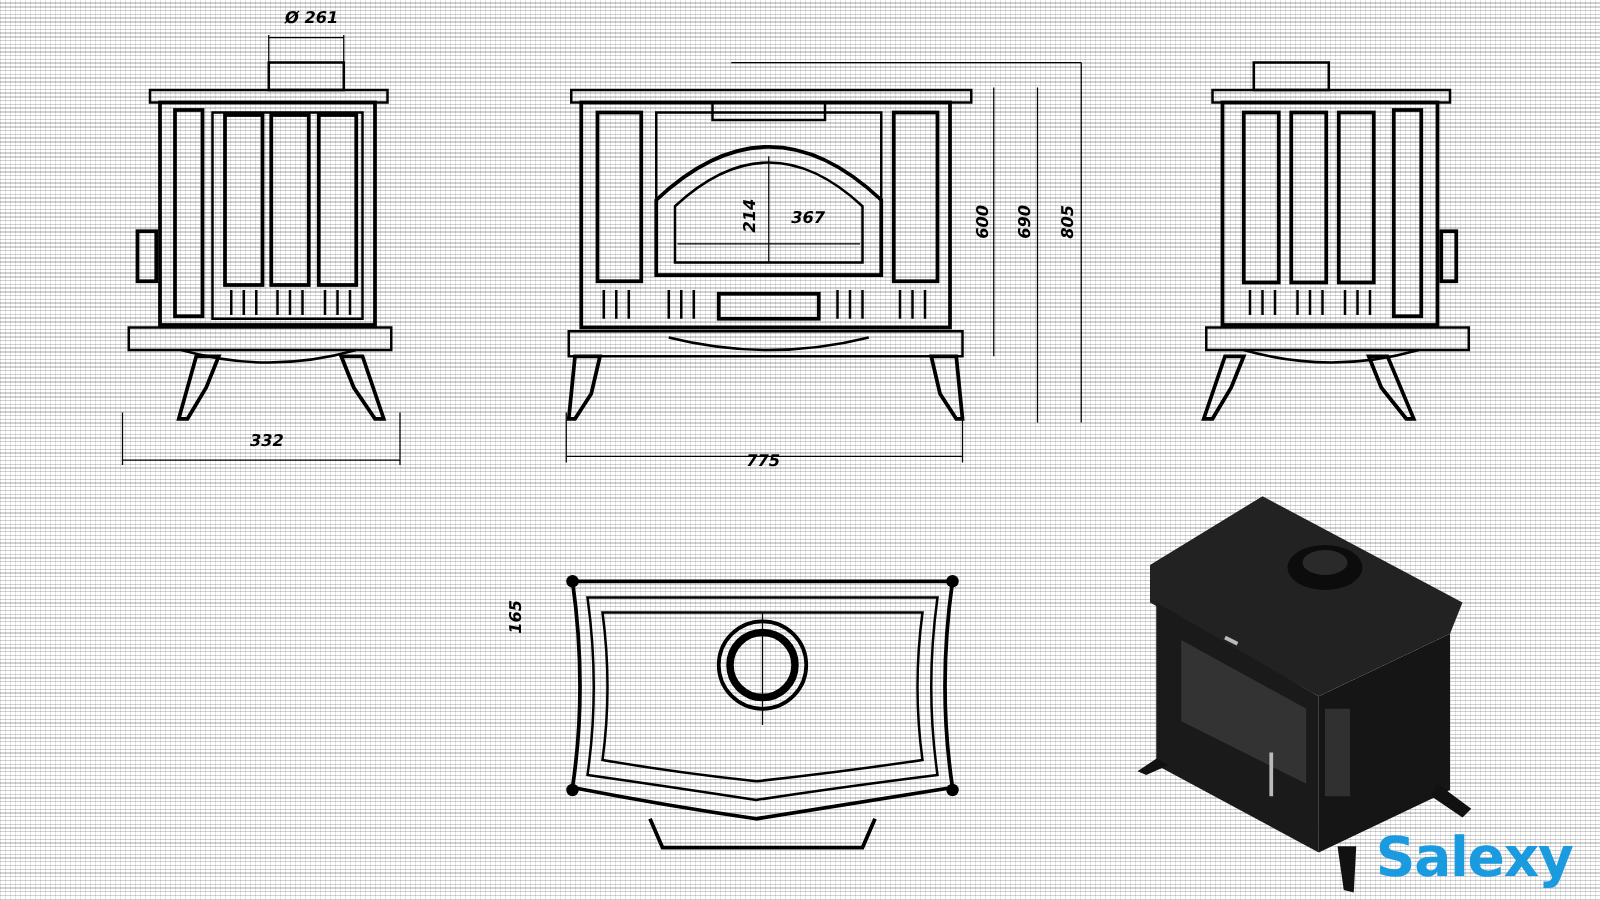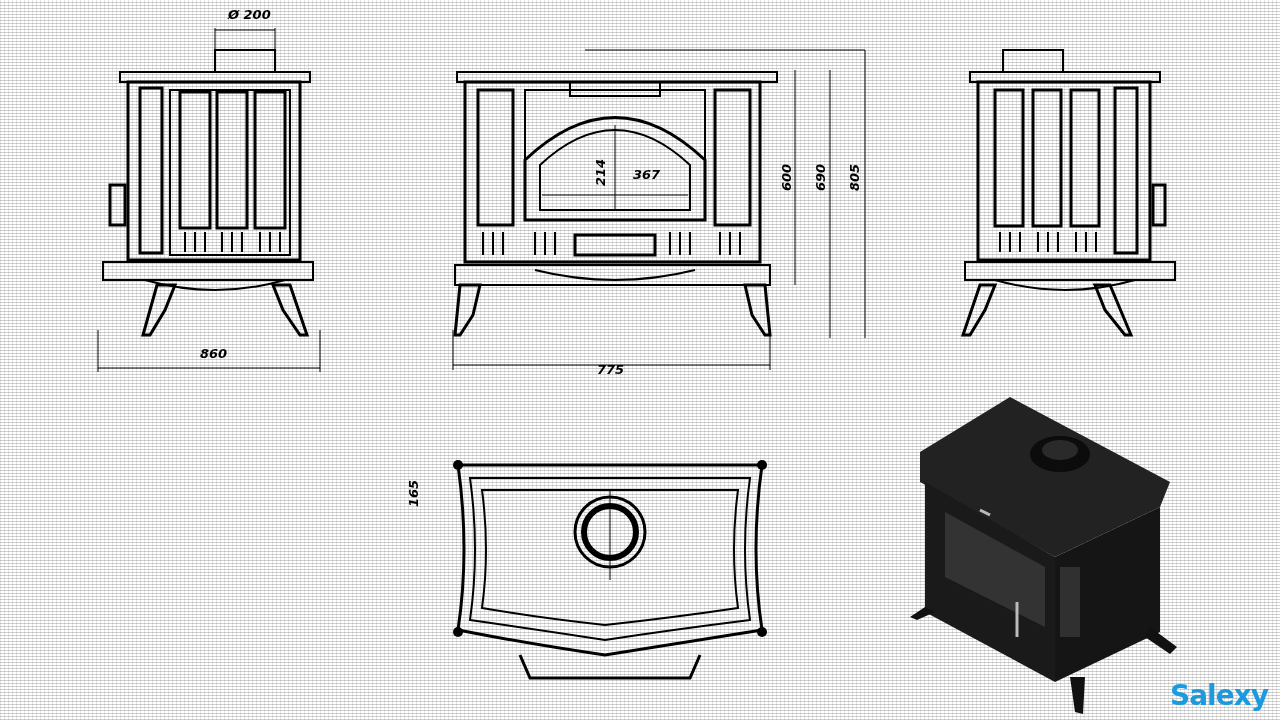--- a/index.html
+++ b/index.html
@@ -67,7 +67,7 @@
     <line x1="225" y1="330" x2="225" y2="372" stroke="#000" stroke-width="1"></line>
     <line x1="3" y1="368" x2="225" y2="368" stroke="#000" stroke-width="1"></line>
   </svg>
-  <span class="dim-label" style="left:133px; top:7px;">Ø 200</span>
+  <span class="dim-label" style="left:133px; top:7px;">Ø 261</span>
   <span class="dim-label" style="left:105px; top:346px;">860</span>
 </div>
 

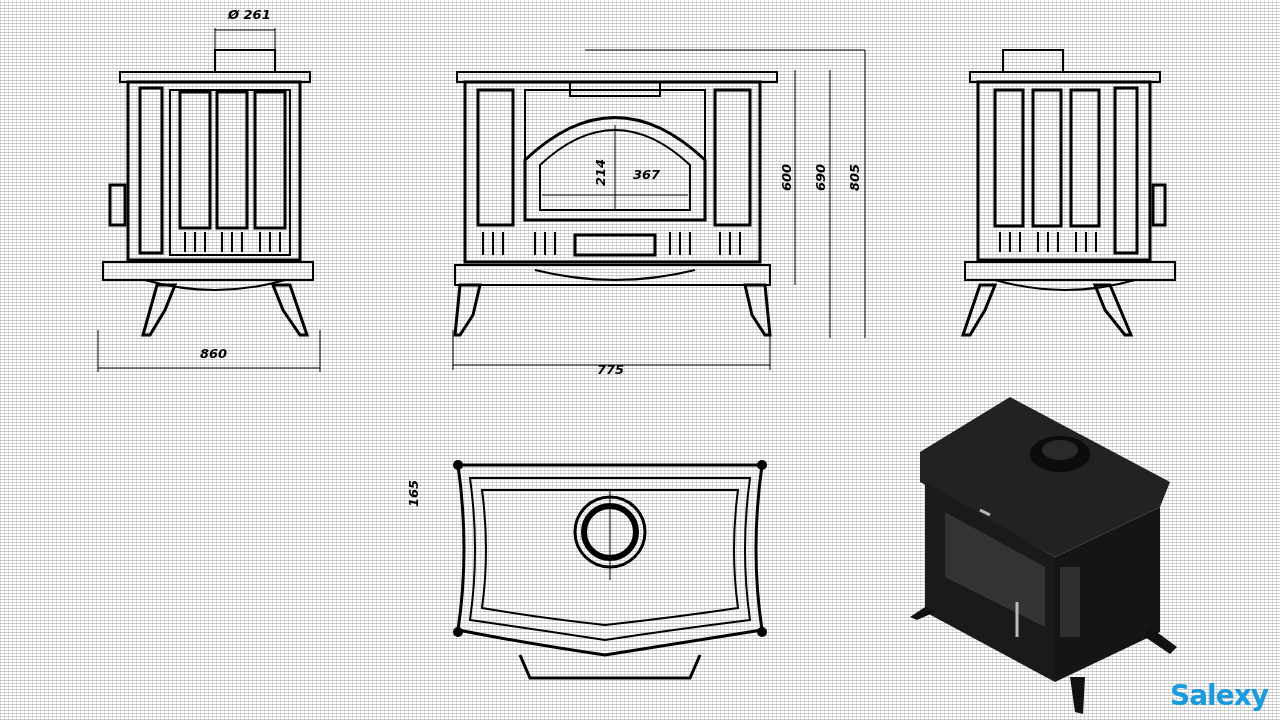--- a/index.html
+++ b/index.html
@@ -68,7 +68,7 @@
     <line x1="3" y1="368" x2="225" y2="368" stroke="#000" stroke-width="1"></line>
   </svg>
   <span class="dim-label" style="left:133px; top:7px;">Ø 261</span>
-  <span class="dim-label" style="left:105px; top:346px;">860</span>
+  <span class="dim-label" style="left:105px; top:346px;">332</span>
 </div>
 
 <div class="view" style="left:445px; top:40px; width:440px; height:340px;">

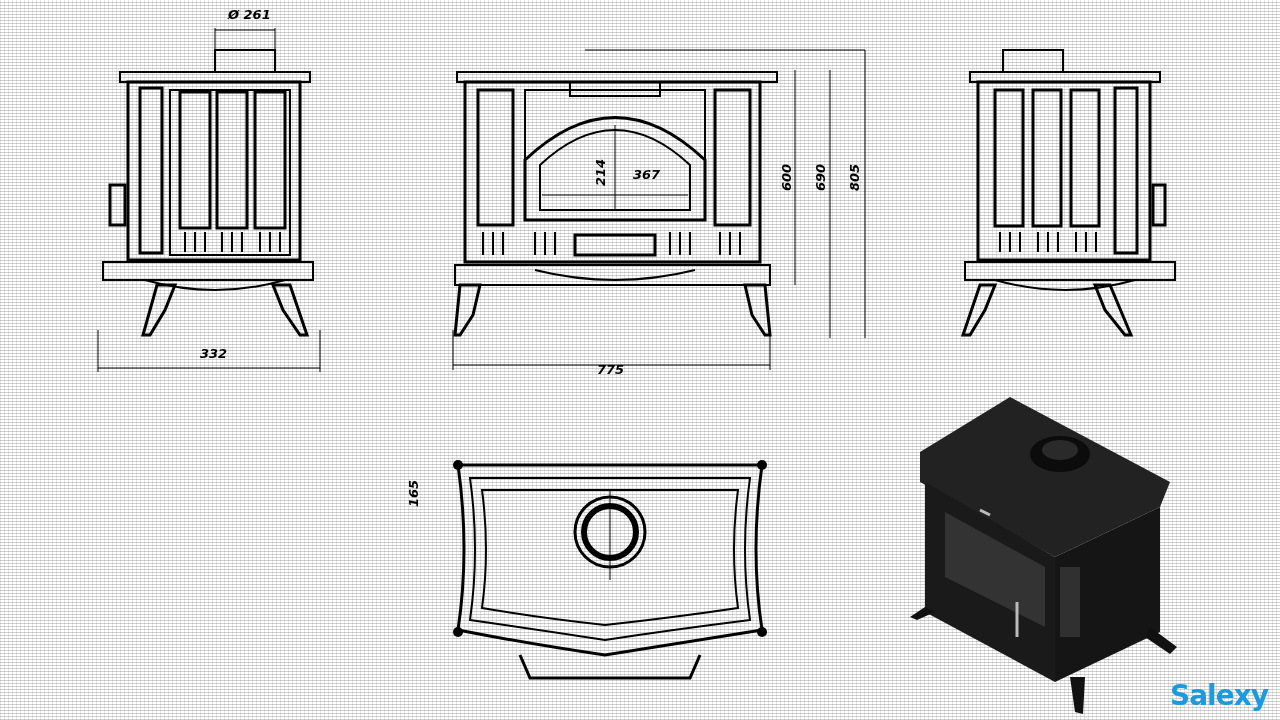--- a/index.html
+++ b/index.html
@@ -20,8 +20,8 @@
   }
   .vert { transform: rotate(-90deg); transform-origin: center center; }
   .watermark {
-    position: absolute; right: 12px; bottom: 8px;
-    font-family: "DejaVu Sans", sans-serif; font-weight: bold; font-size: 28px;
+    position: absolute; right: 22px; bottom: 8px;
+    font-family: "DejaVu Sans", sans-serif; font-weight: bold; font-size: 44px;
     letter-spacing: -1px;
   }
 </style>

